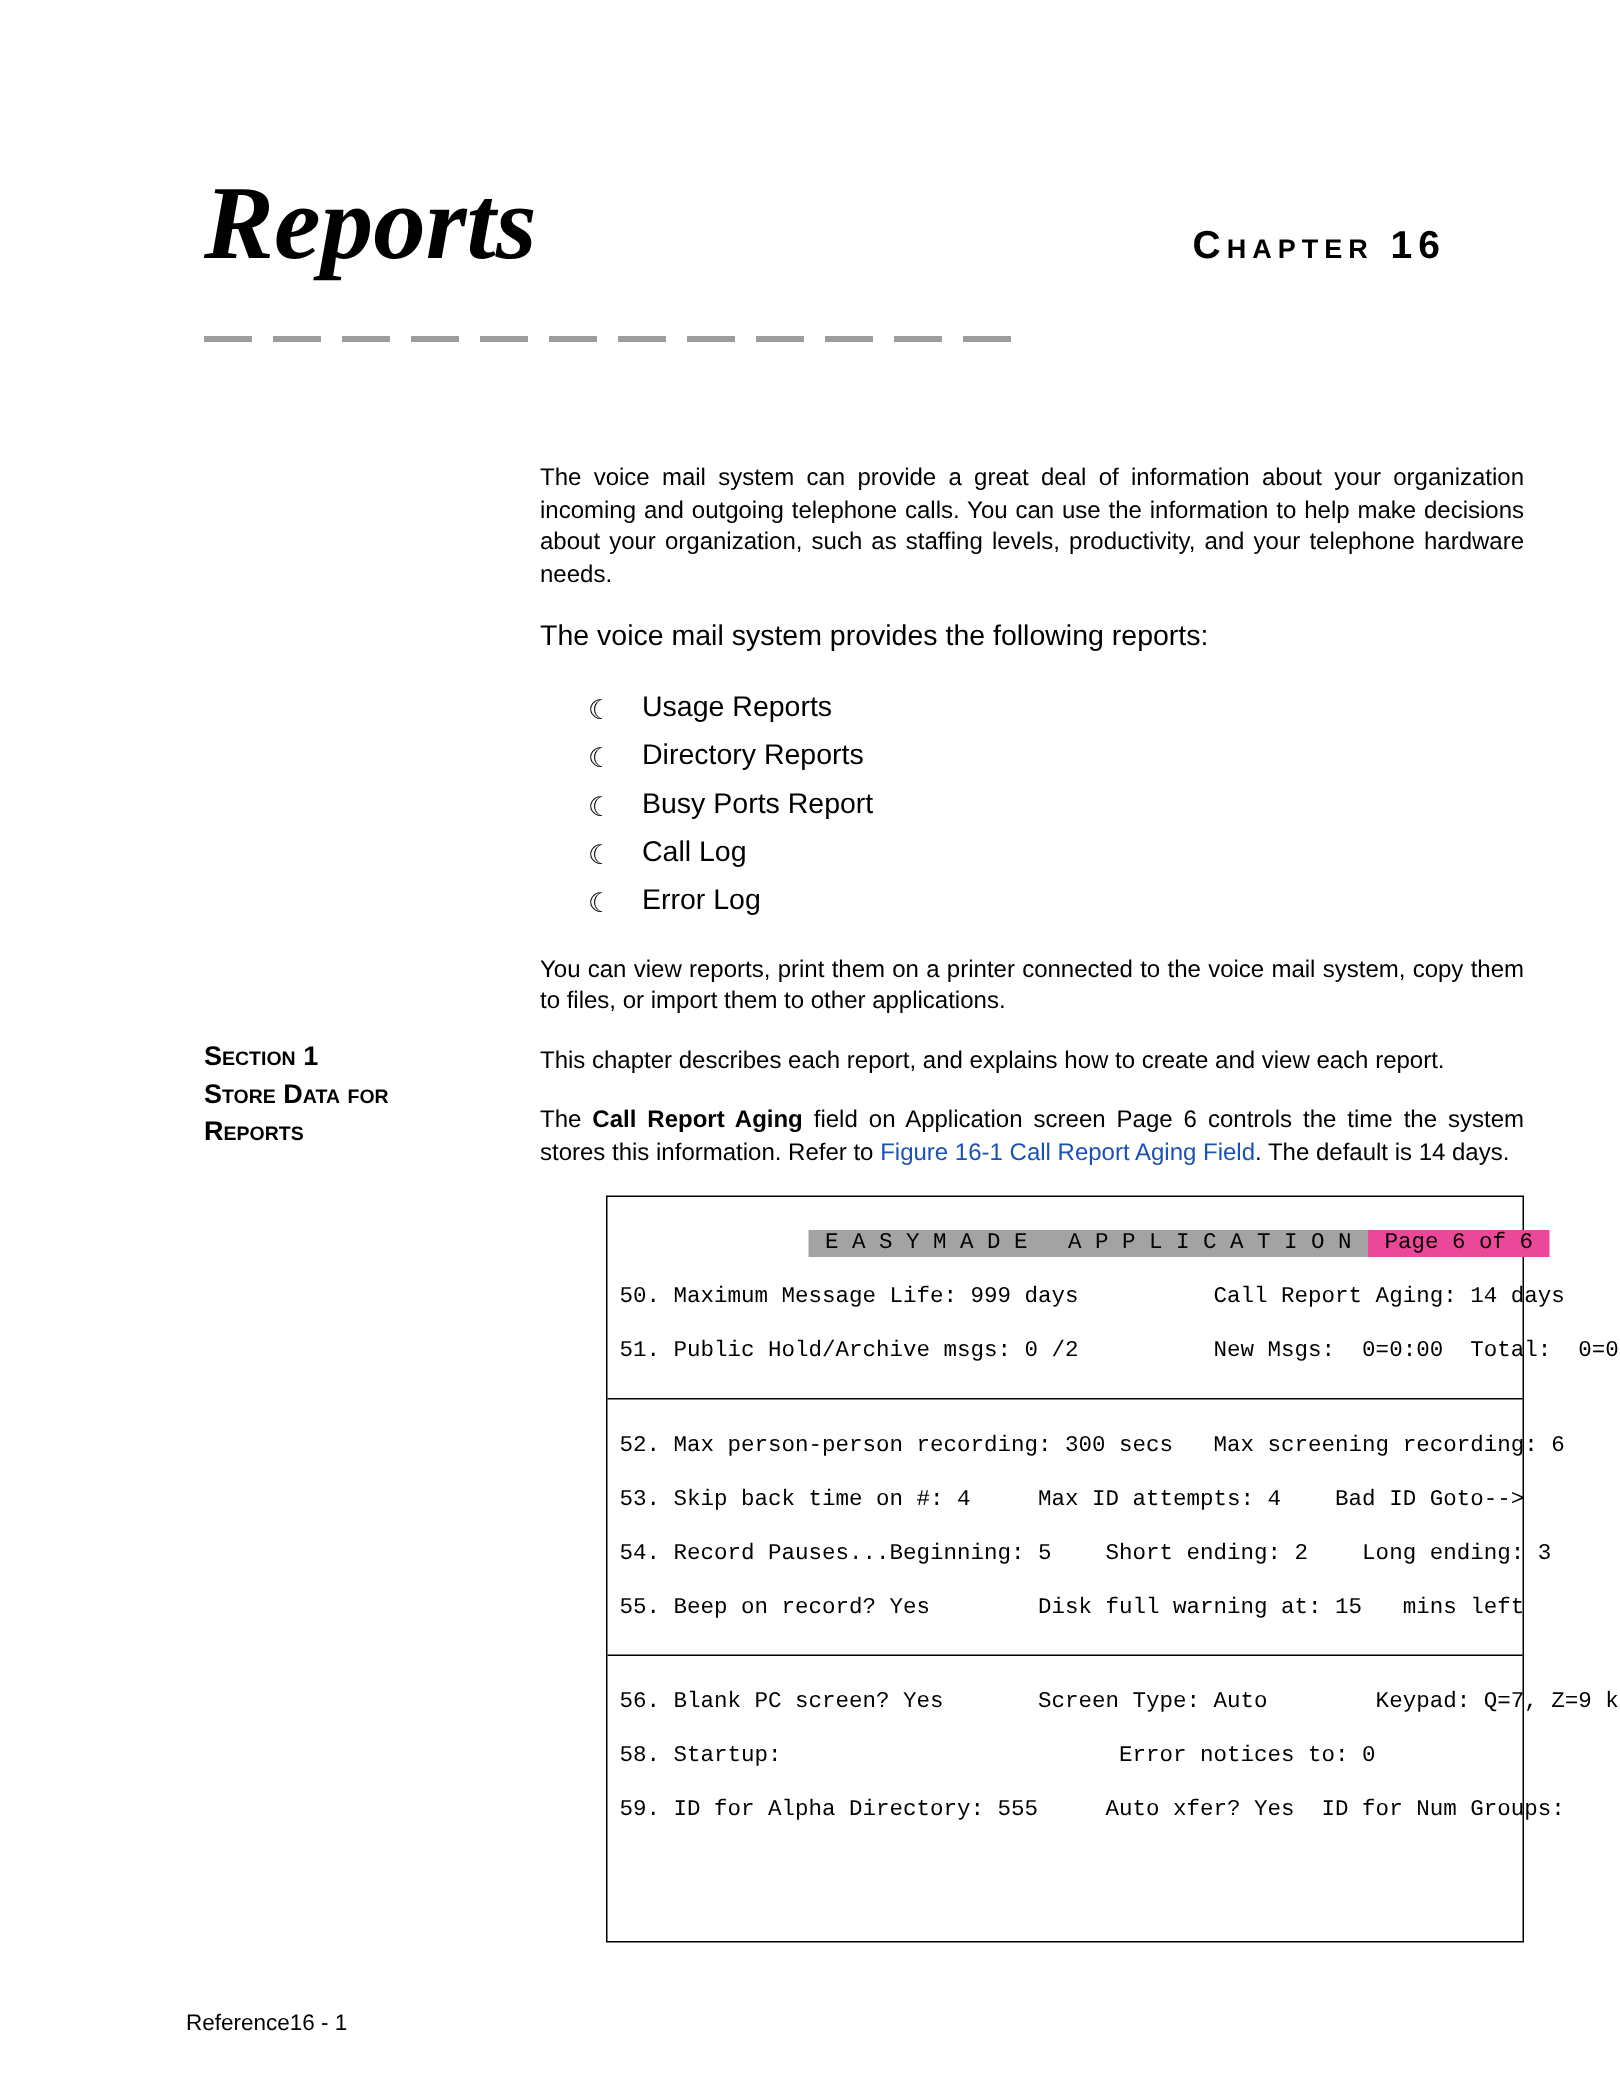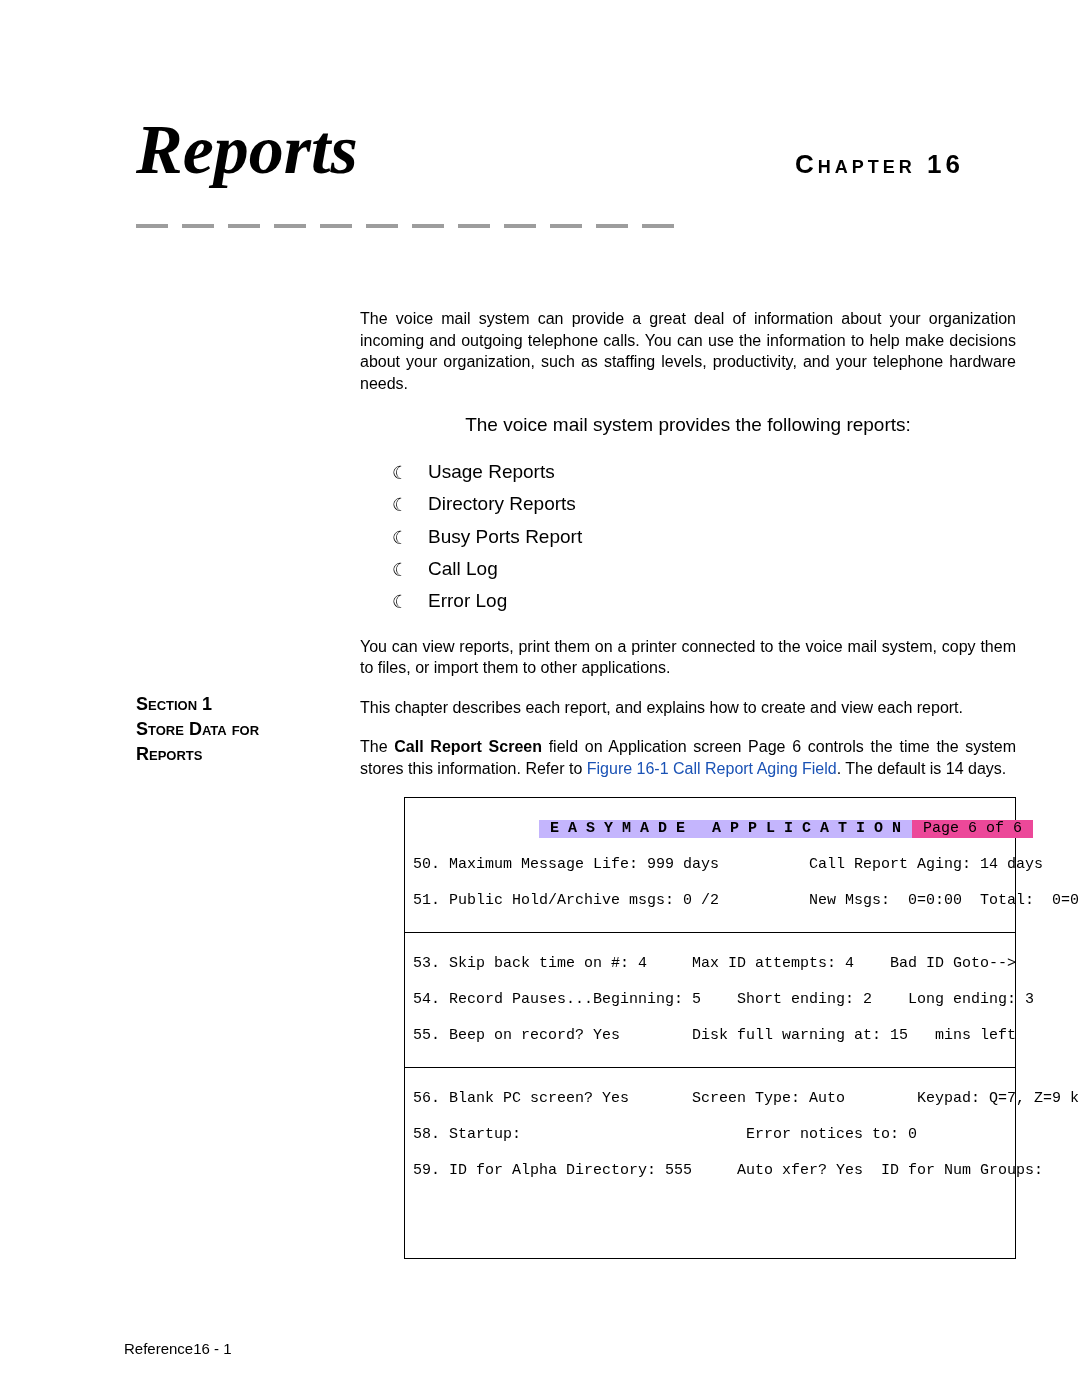--- a/index.html
+++ b/index.html
@@ -75,7 +75,7 @@
   .para-left {
     font-size: 19px;
     line-height: 1.35;
-    text-align: center;
+    text-align: left;
     margin-bottom: 18px;
   }
   ul.moons {

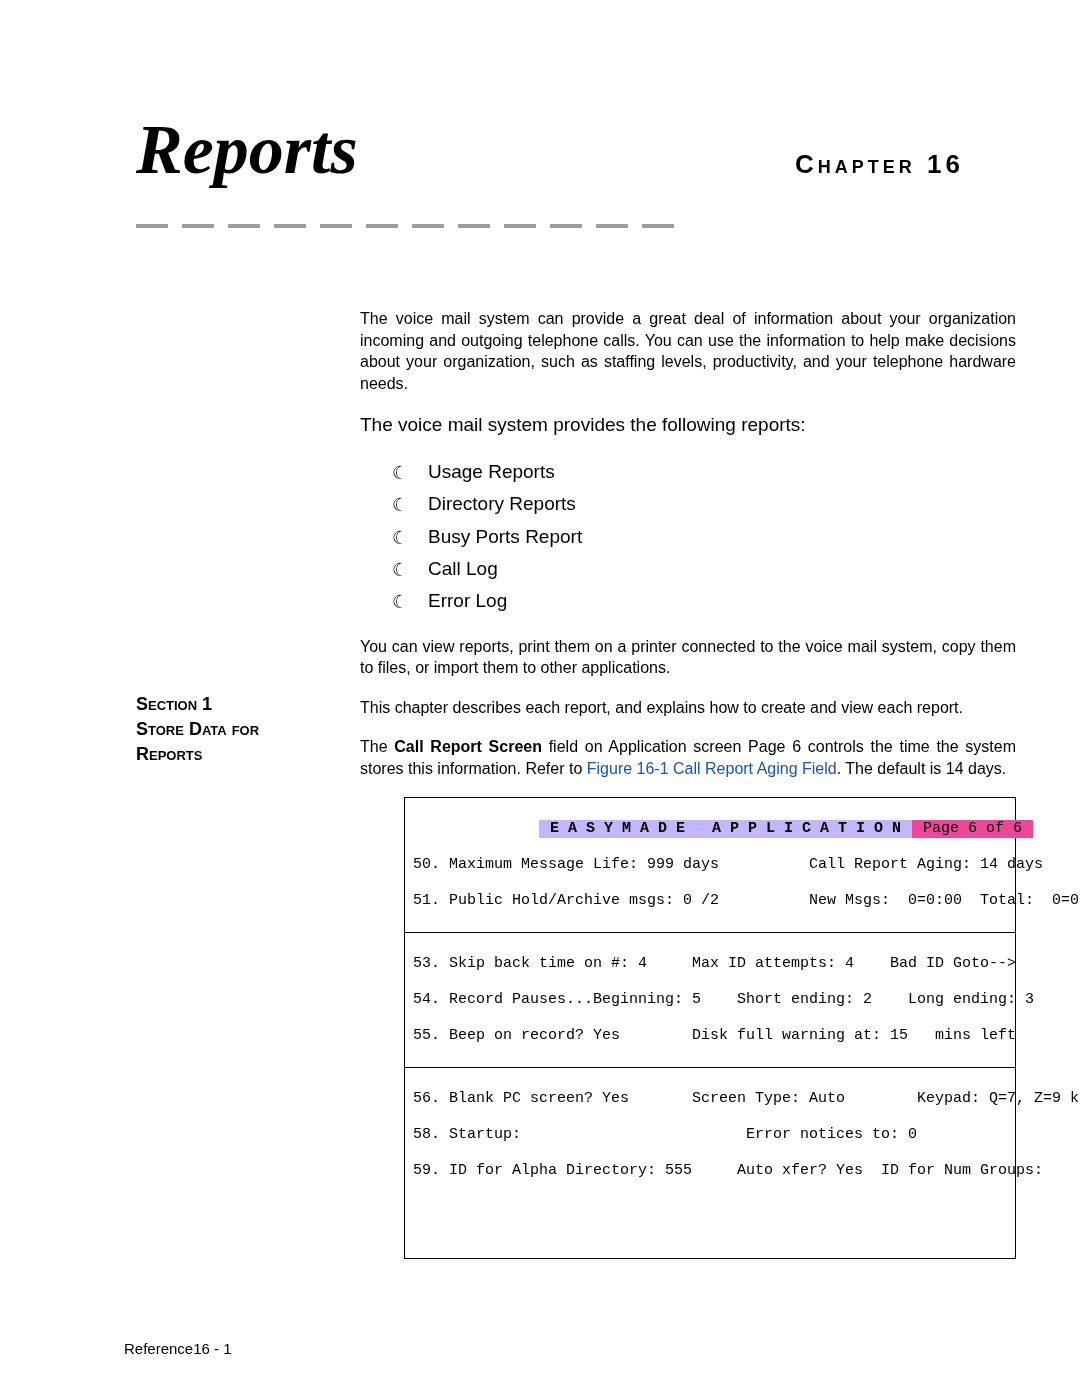--- a/index.html
+++ b/index.html
@@ -181,7 +181,7 @@
 
 
       <p class="para">
-        <span>The </span><b>Call Report Screen</b><span> field on Application screen Page 6 controls the time the system stores this information. Refer to </span><span class="link">Figure 16-1 Call Report Aging Field</span><span>.  The default is 14 days.</span>
+        <span>The </span><b>Call Report Aging</b><span> field on Application screen Page 6 controls the time the system stores this information. Refer to </span><span class="link">Figure 16-1 Call Report Aging Field</span><span>.  The default is 14 days.</span>
       </p>
 
       <div class="terminal">

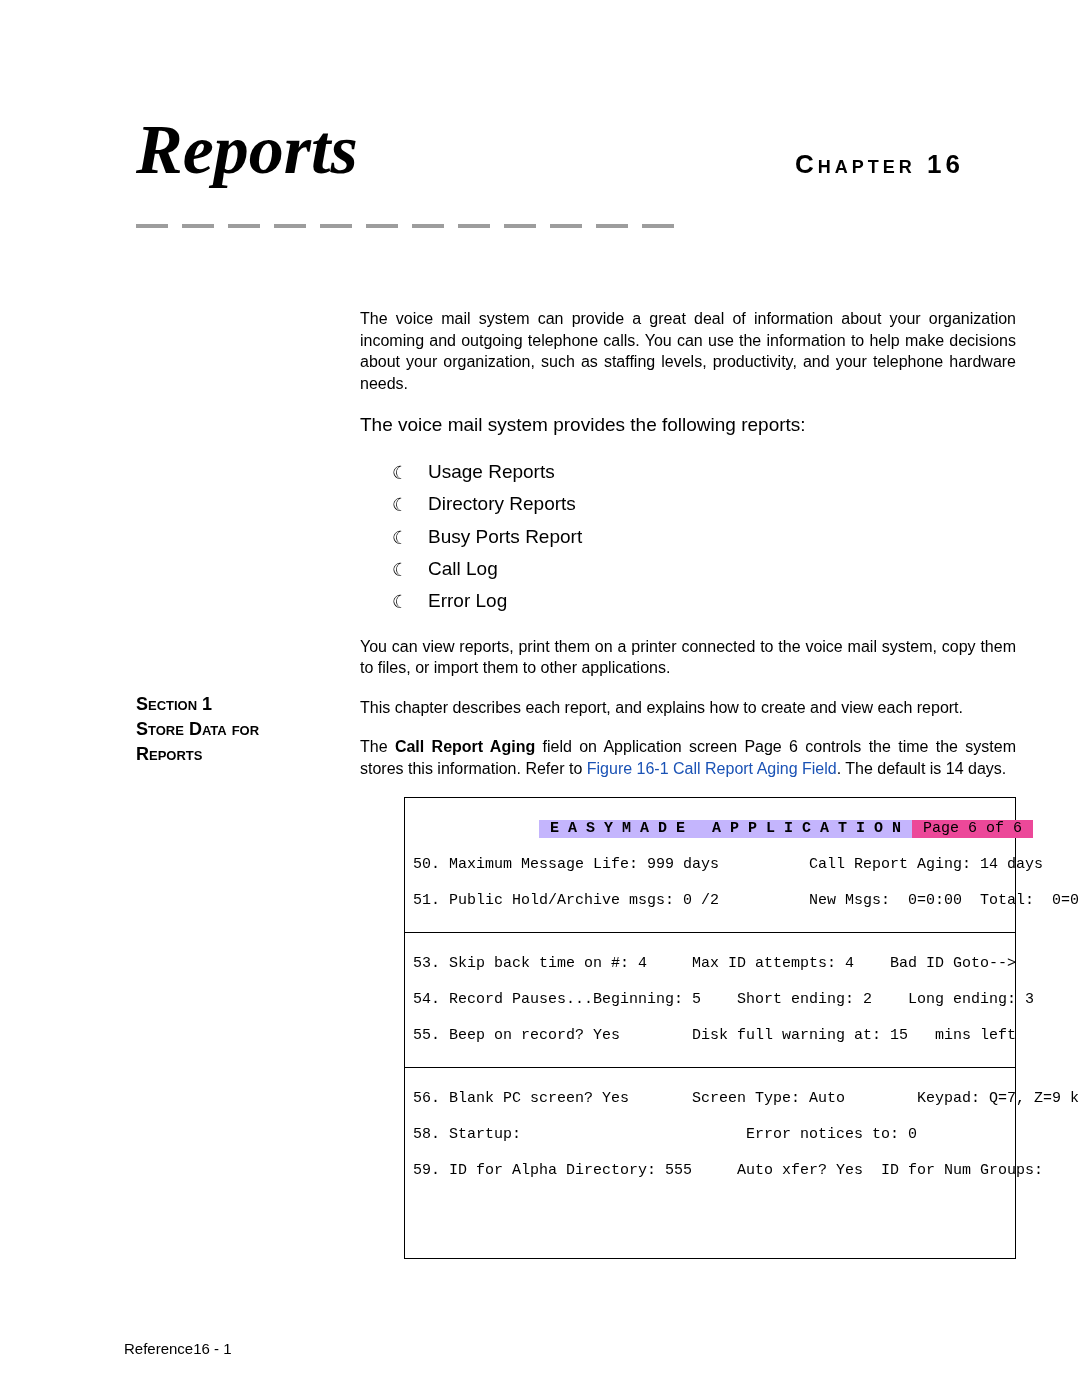--- a/index.html
+++ b/index.html
@@ -109,10 +109,9 @@
     position: relative;
   }
   .term-banner {
-    background: #c4b5fd;
+    background: #a3a3a3;
     display: inline-block;
     padding: 0 2px;
-    font-weight: bold;
   }
   .term-banner2 {
     background: #ec4899;

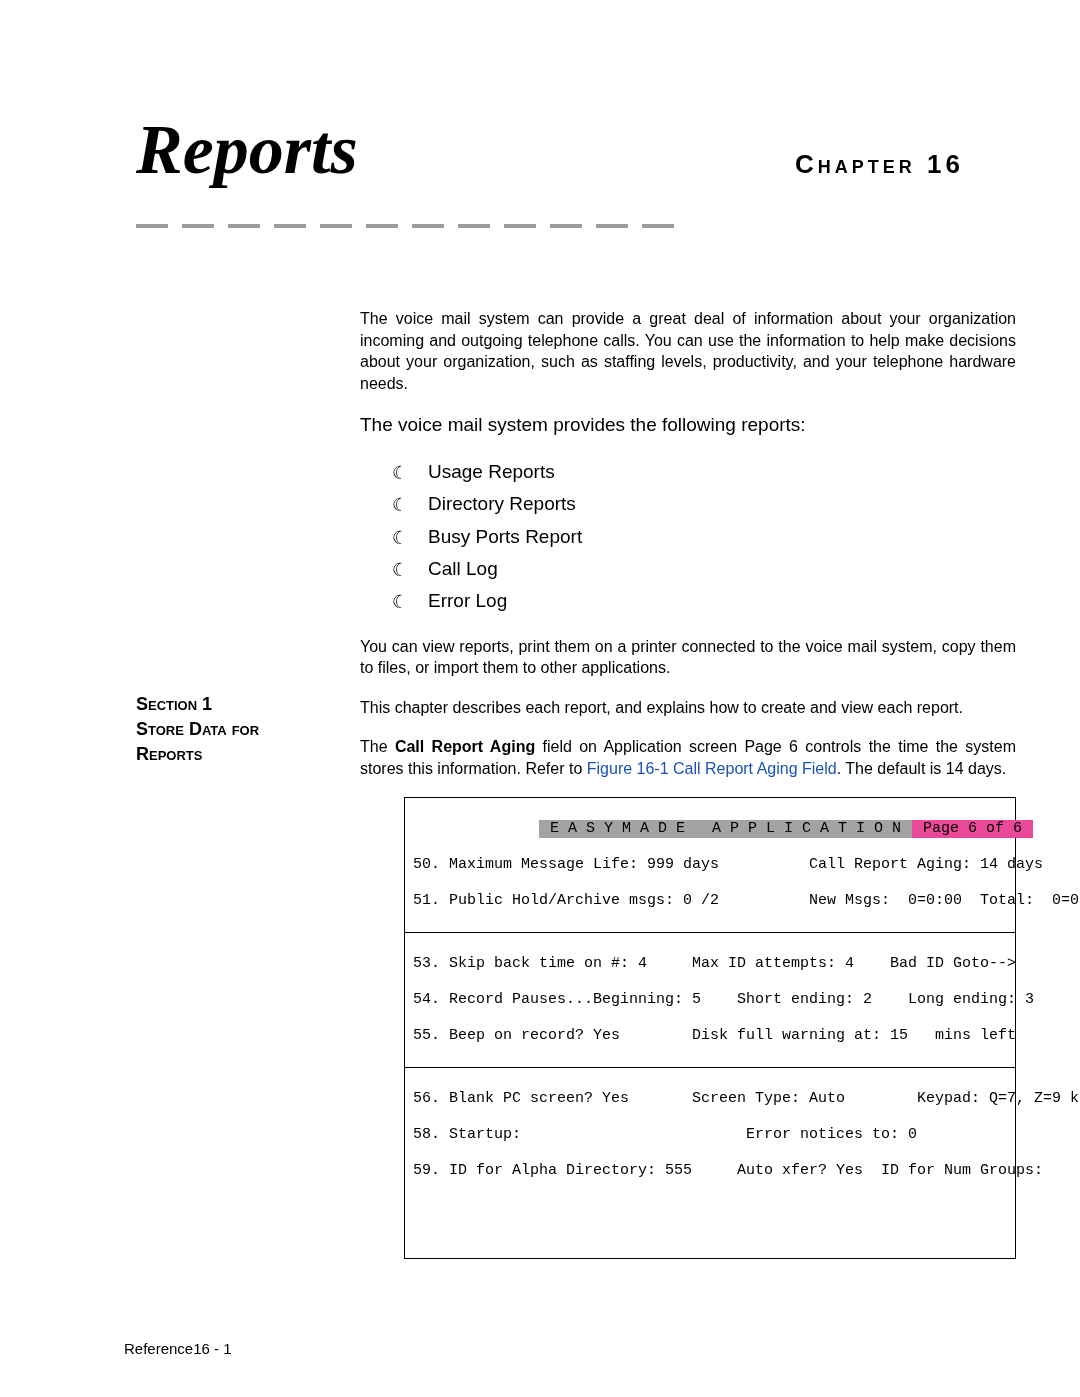--- a/index.html
+++ b/index.html
@@ -188,6 +188,7 @@
 <div>50. Maximum Message Life: 999 days          Call Report Aging: 14 days</div>
 <div>51. Public Hold/Archive msgs: 0 /2          New Msgs:  0=0:00  Total:  0=0:00</div>
 <div class="term-sep"></div>
+<div>52. Max person-person recording: 300 secs   Max screening recording: 6</div>
 <div>53. Skip back time on #: 4     Max ID attempts: 4    Bad ID Goto--&gt;</div>
 <div>54. Record Pauses...Beginning: 5    Short ending: 2    Long ending: 3</div>
 <div>55. Beep on record? Yes        Disk full warning at: 15   mins left</div>

